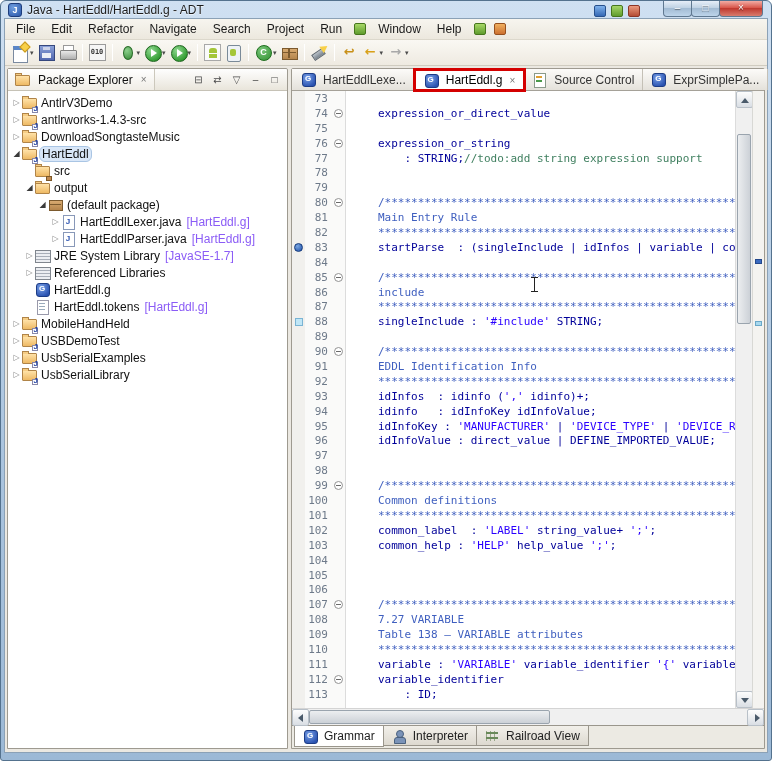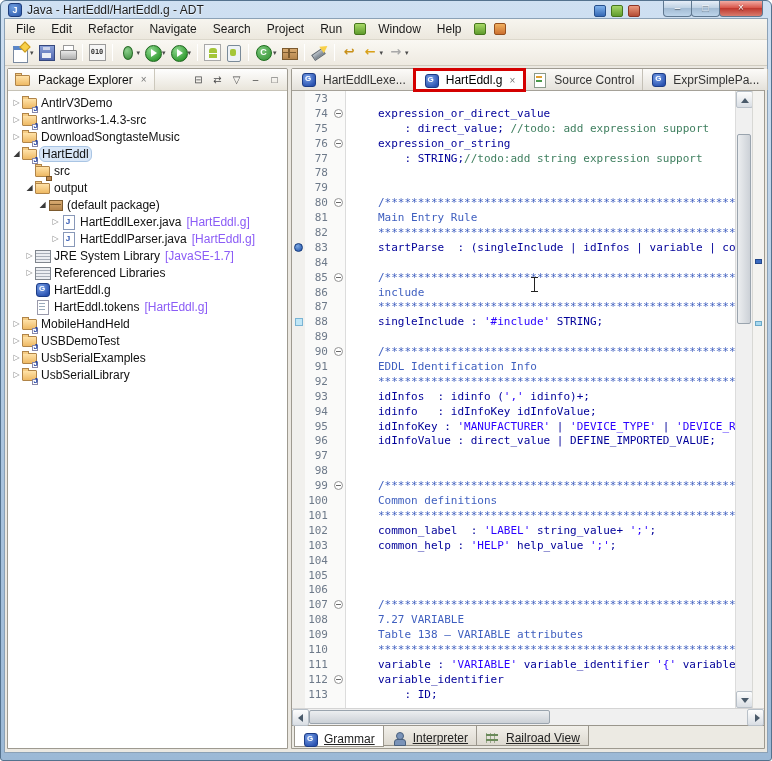--- a/index.html
+++ b/index.html
@@ -496,7 +496,6 @@
                 <span class="annc"></span>
                 <span class="num">75</span>
                 <span class="foldc"></span>
-                <span class="txt"><span class="sg-c">    : direct_value; </span><span class="sg-lc">//todo: add expression support</span></span>
               </div>
               <div class="lrow">
                 <span class="annc"></span>

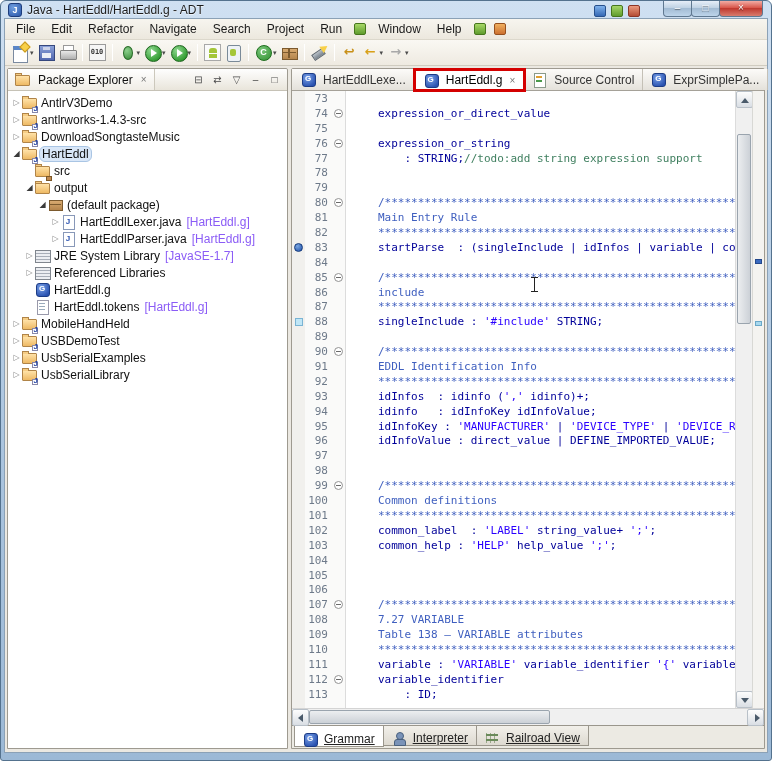--- a/index.html
+++ b/index.html
@@ -216,8 +216,8 @@
 
   
   .ebtabs{height:23px;flex:none;display:flex;align-items:flex-start;background:#eceae3;border-top:1px solid #9a968c;padding-left:2px;}
-  .btab{display:flex;align-items:flex-end;gap:4px;height:20px;padding:0 8px;font-size:12px;color:#222;
-    background:linear-gradient(#f2f0ea,#ddd9d0);border:1px solid #9a968c;border-top:none;margin-right:-1px;white-space:nowrap;text-decoration:underline;}
+  .btab{display:flex;align-items:center;gap:4px;height:20px;padding:0 8px;font-size:12px;color:#222;
+    background:linear-gradient(#f2f0ea,#ddd9d0);border:1px solid #9a968c;border-top:none;margin-right:-1px;white-space:nowrap;}
   .btab.sel{background:#fff;height:21px;}
   .btab .tic{width:14px;height:14px;}
 

